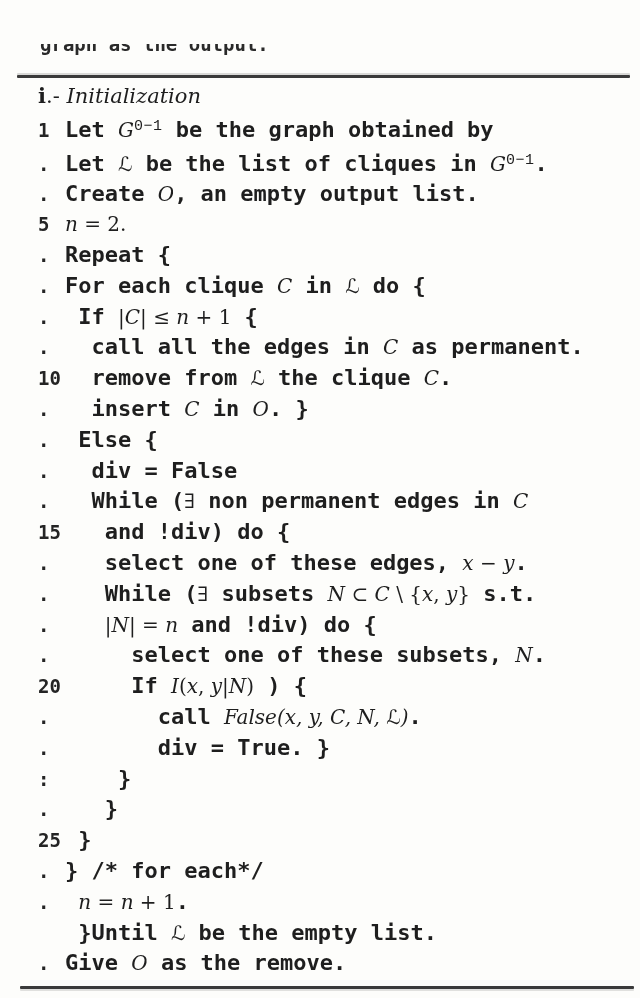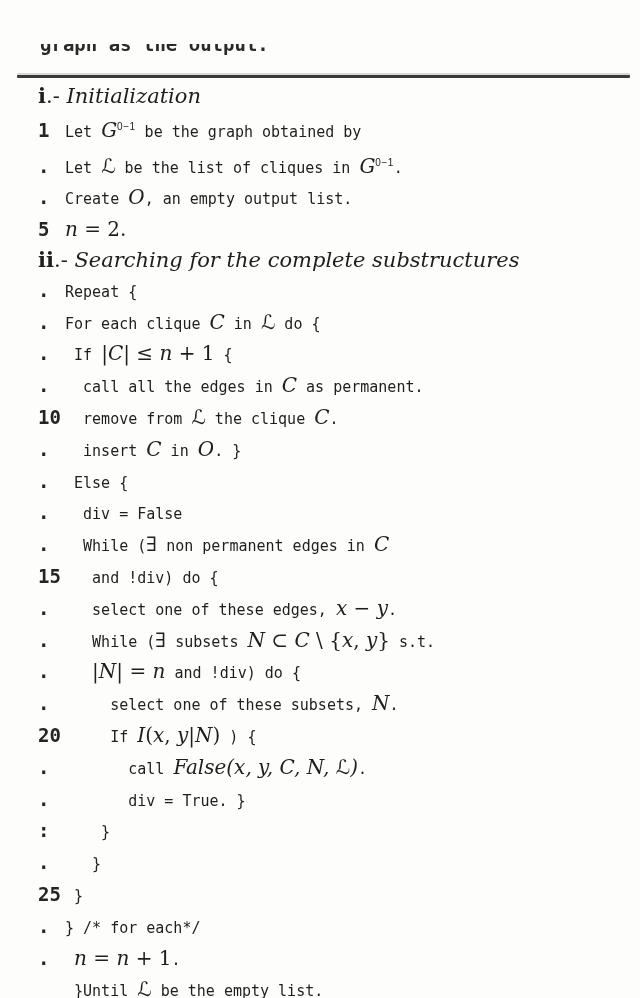--- a/index.html
+++ b/index.html
@@ -81,8 +81,8 @@
   }
   .seg-c {
     font-family: "DejaVu Sans Mono", monospace;
-    font-weight: normal;
-    font-size: 15px;
+    font-weight: bold;
+    font-size: 22px;
   }
   .seg-m {
     font-family: "DejaVu Serif", serif;

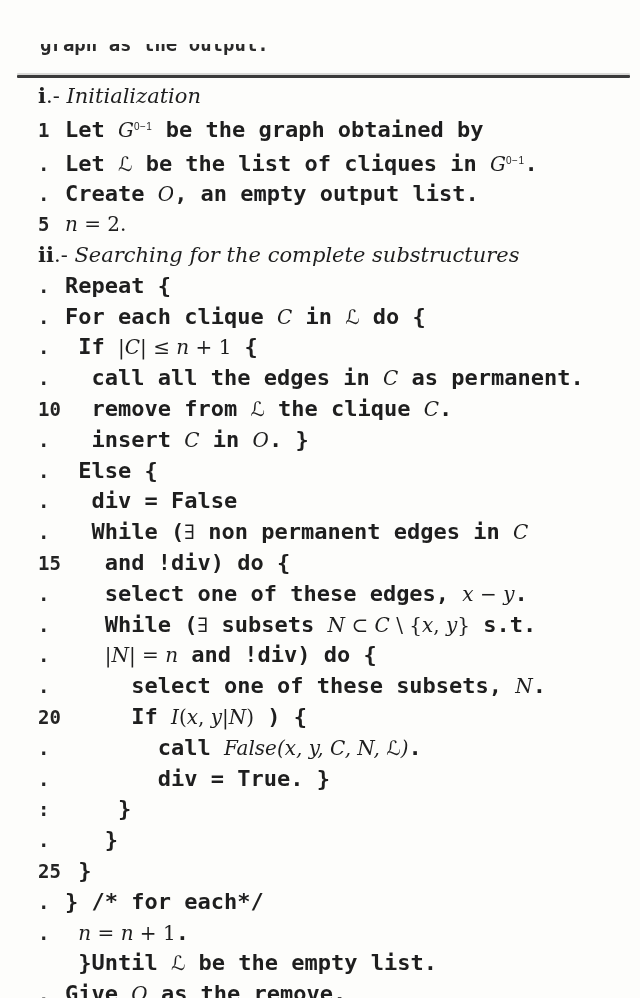--- a/index.html
+++ b/index.html
@@ -100,8 +100,8 @@
     font-size: 20px;
   }
   .seg-sup {
-    font-family: Liberation Sans, sans-serif;
-    font-size: 10px;
+    font-family: Liberation Mono, monospace;
+    font-size: 15px;
     vertical-align: 7px;
     letter-spacing: 0.5px;
   }

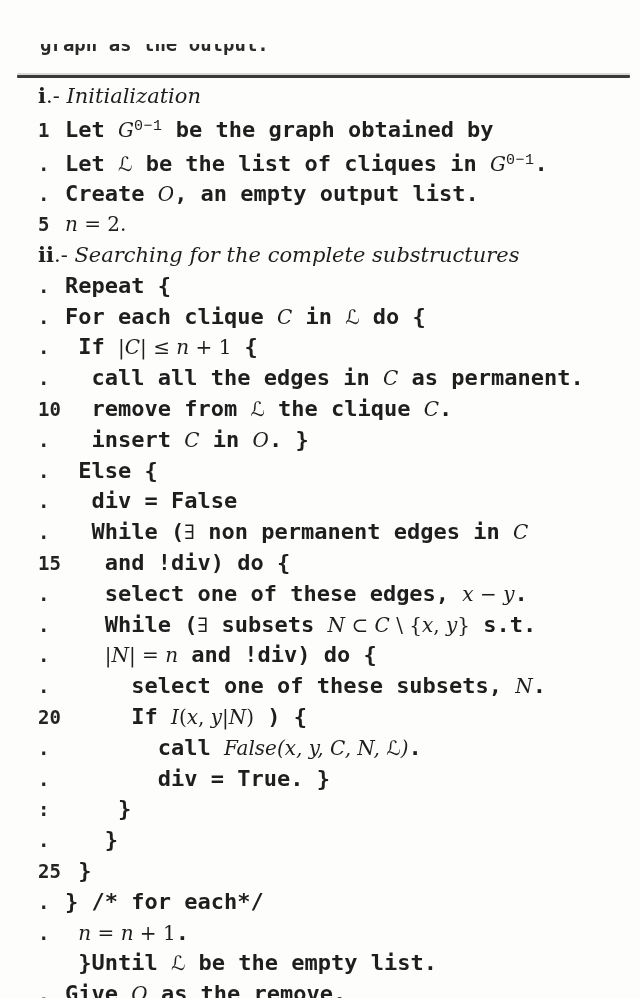--- a/index.html
+++ b/index.html
@@ -121,7 +121,6 @@
     <div class="row"><span class="gutter">.</span><span class="content"><span class="seg-c">Let </span><span class="seg-cal">ℒ</span><span class="seg-c"> be the list of cliques in </span><span class="seg-m">G</span><span class="seg-sup">0−1</span><span class="seg-c">.</span></span></div>
     <div class="row"><span class="gutter">.</span><span class="content"><span class="seg-c">Create </span><span class="seg-m">O</span><span class="seg-c">, an empty output list.</span></span></div>
     <div class="row"><span class="gutter">5</span><span class="content"><span class="seg-m">n</span><span class="seg-r"> = 2.</span></span></div>
-    <div class="row header-row"><span class="content"><span class="seg-hb">ii</span><span class="seg-hr">.- </span><span class="seg-hi">Searching for the complete substructures</span></span></div>
     <div class="row"><span class="gutter">.</span><span class="content"><span class="seg-c">Repeat {</span></span></div>
     <div class="row"><span class="gutter">.</span><span class="content"><span class="seg-c">For each clique </span><span class="seg-m">C</span><span class="seg-c"> in </span><span class="seg-cal">ℒ</span><span class="seg-c"> do {</span></span></div>
     <div class="row"><span class="gutter">.</span><span class="content"><span class="seg-c"> If </span><span class="seg-r">|</span><span class="seg-m">C</span><span class="seg-r">| ≤ </span><span class="seg-m">n</span><span class="seg-r"> + 1</span><span class="seg-c"> {</span></span></div>

